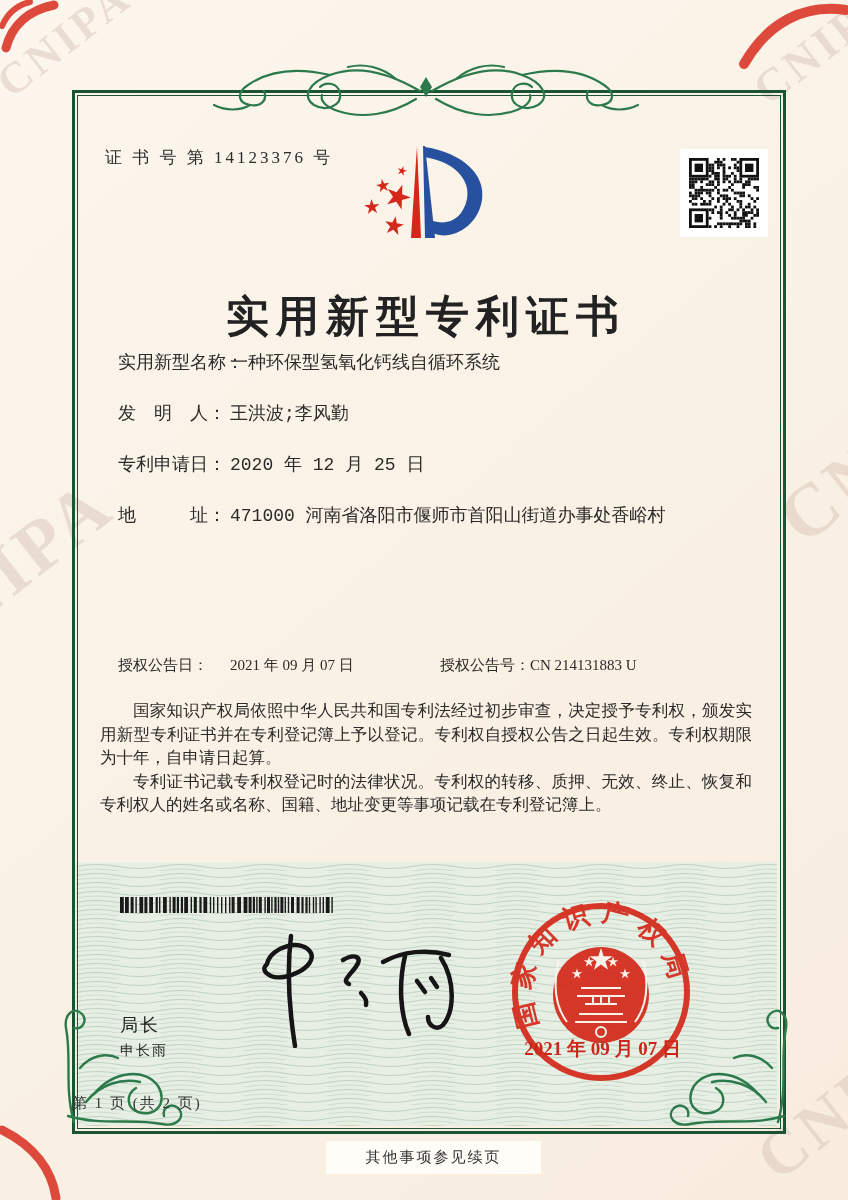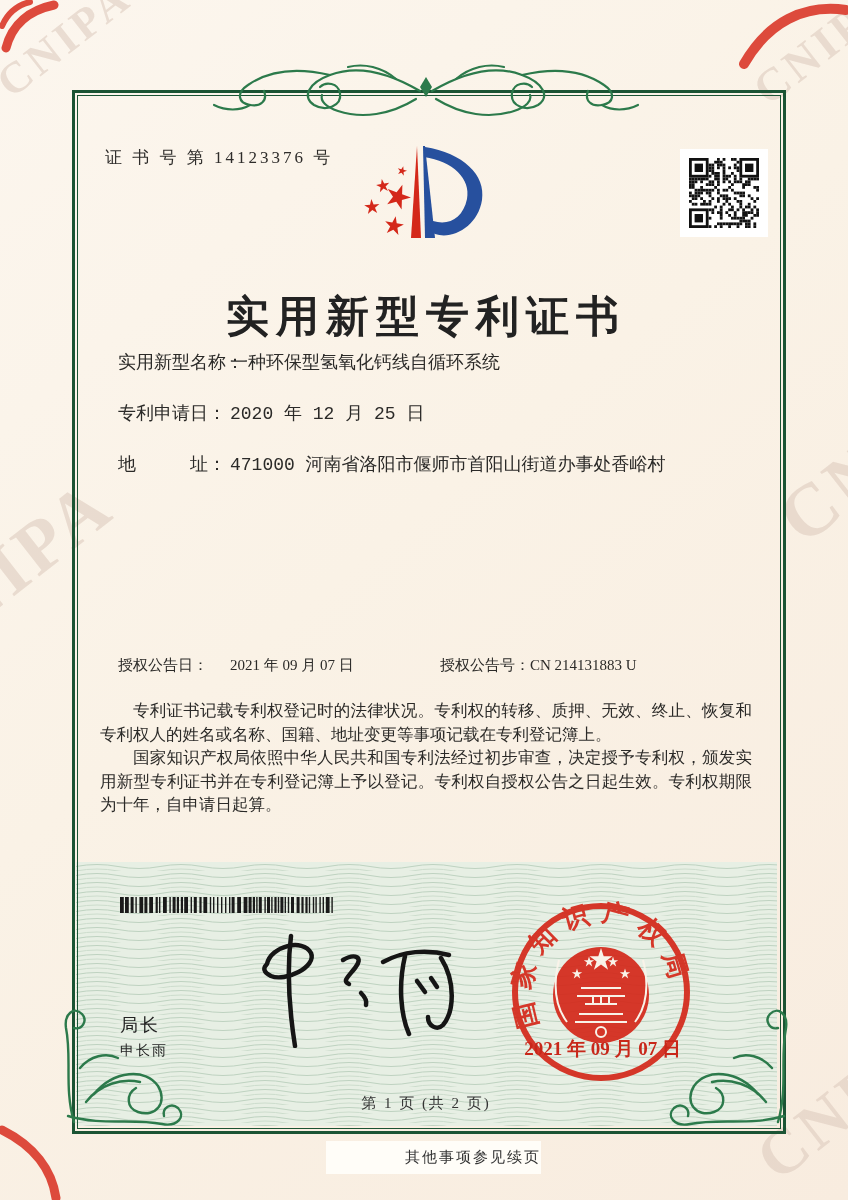--- a/index.html
+++ b/index.html
@@ -371,6 +371,9 @@
           <span class="field-label">实用新型名称：</span><span class="field-value">一种环保型氢氧化钙线自循环系统</span>
         </div>
 
+        <div class="field-row">
+          <span class="field-label">发　明　人：</span><span class="field-value">王洪波;李风勤</span>
+        </div>
 
 
         <div class="field-row">

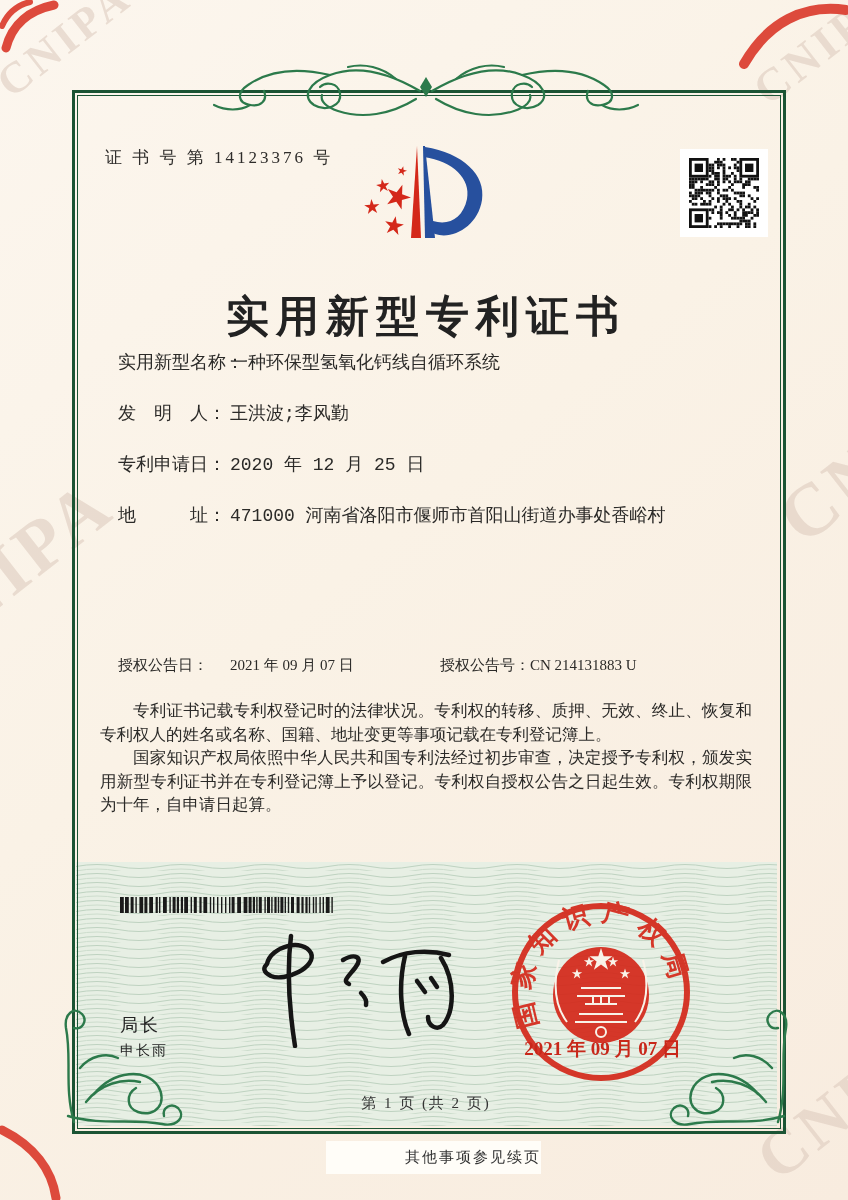--- a/index.html
+++ b/index.html
@@ -392,8 +392,8 @@
     </div>
 
     <div class="paras" id="paras">
+        <p>国家知识产权局依照中华人民共和国专利法经过初步审查，决定授予专利权，颁发实用新型专利证书并在专利登记簿上予以登记。专利权自授权公告之日起生效。专利权期限为十年，自申请日起算。</p>
         <p>专利证书记载专利权登记时的法律状况。专利权的转移、质押、无效、终止、恢复和专利权人的姓名或名称、国籍、地址变更等事项记载在专利登记簿上。</p>
-        <p>国家知识产权局依照中华人民共和国专利法经过初步审查，决定授予专利权，颁发实用新型专利证书并在专利登记簿上予以登记。专利权自授权公告之日起生效。专利权期限为十年，自申请日起算。</p>
       </div>
 
     <svg class="barcode" id="barcode" width="216" height="16">

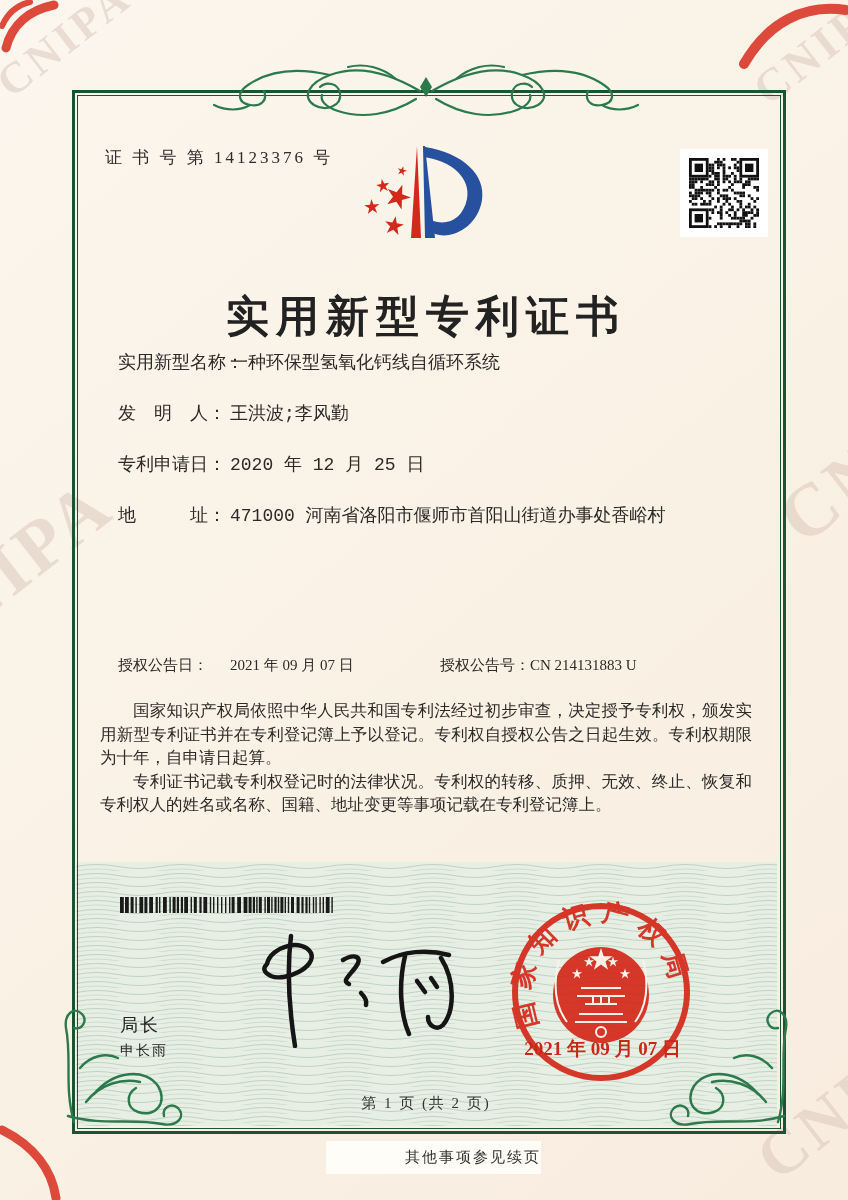--- a/index.html
+++ b/index.html
@@ -45,7 +45,7 @@
   .seal{position:absolute;left:501px;top:892px;}
   .seal-date{position:absolute;left:505px;top:1036px;width:195px;text-align:center;
              font-size:19px;font-weight:bold;color:#c8271a;letter-spacing:0px;}
-  .page-no{position:absolute;left:72px;top:1094px;width:708px;text-align:center;
+  .page-no{position:absolute;left:72px;top:1094px;width:708px;
            font-size:15px;letter-spacing:2px;color:#333;}
   .note-box{position:absolute;left:326px;top:1141px;width:215px;height:33px;line-height:33px;
             background:#fffdf8;text-align:right;font-size:15px;letter-spacing:2px;color:#333;}

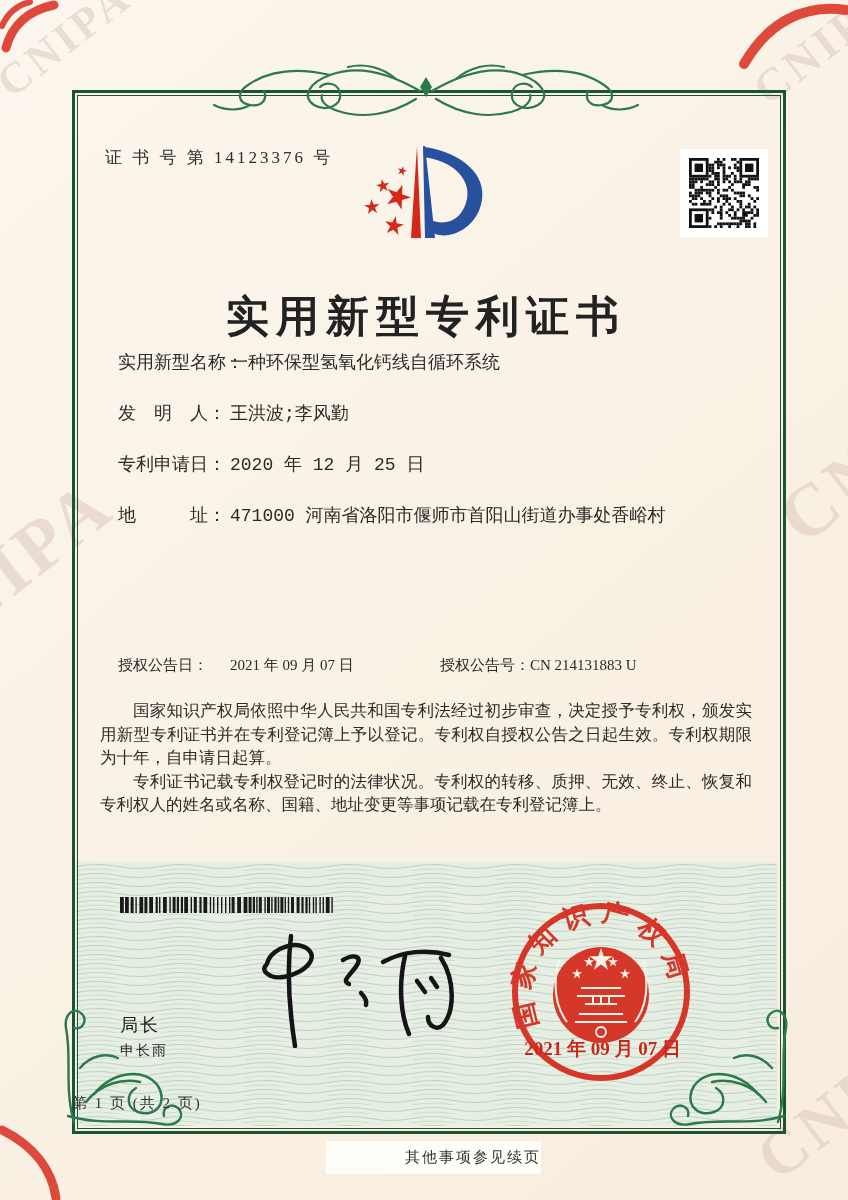--- a/index.html
+++ b/index.html
@@ -48,7 +48,7 @@
   .page-no{position:absolute;left:72px;top:1094px;width:708px;
            font-size:15px;letter-spacing:2px;color:#333;}
   .note-box{position:absolute;left:326px;top:1141px;width:215px;height:33px;line-height:33px;
-            background:#fffdf8;text-align:right;font-size:15px;letter-spacing:2px;color:#333;}
+            background:#fffdf8;text-align:center;font-size:15px;letter-spacing:2px;color:#333;}
 </style>
 </head>
 <body>

